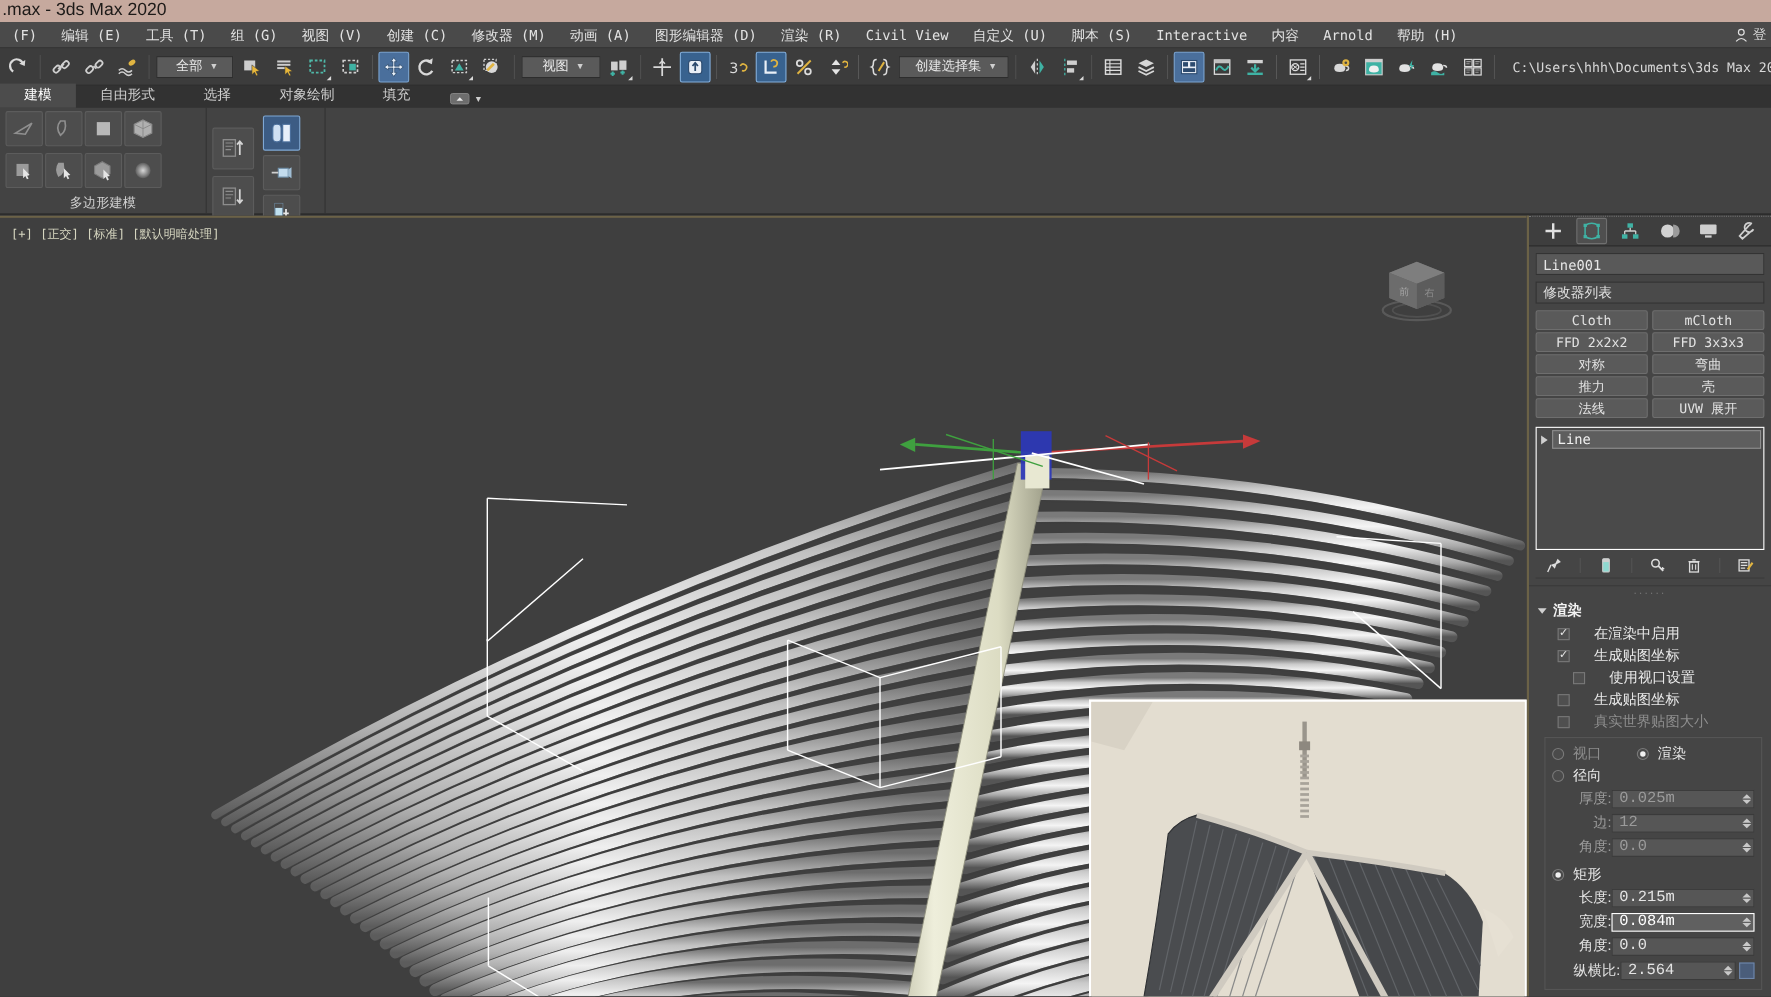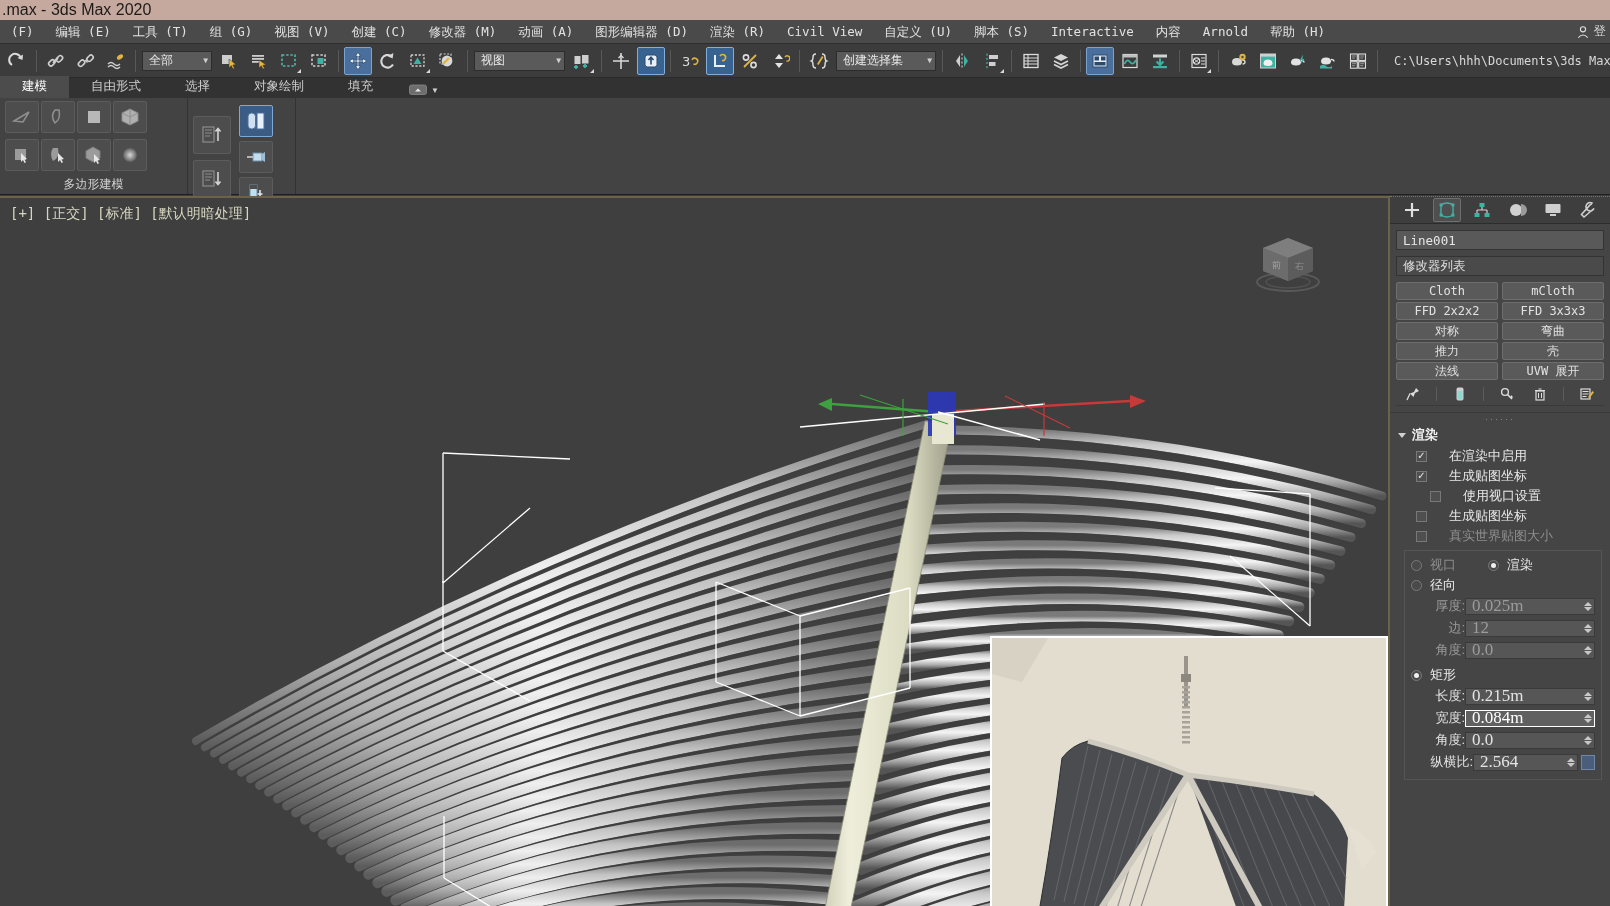--- a/index.html
+++ b/index.html
@@ -58,7 +58,7 @@
       border-right: 1px solid #585858; }
   .tb-combo {
     height: 20px; background: #5a5a5a; border: 1px solid #2d2d2d;
-    display: flex; align-items: center; justify-content: space-between;
+    display: flex; align-items: center; justify-content: center;
     padding: 0 3px 0 6px; margin: 0 2px; color: #e8e8e8; font-size: 12px;
     font-family: "DejaVu Sans Mono", monospace; flex: 0 0 auto;
   }

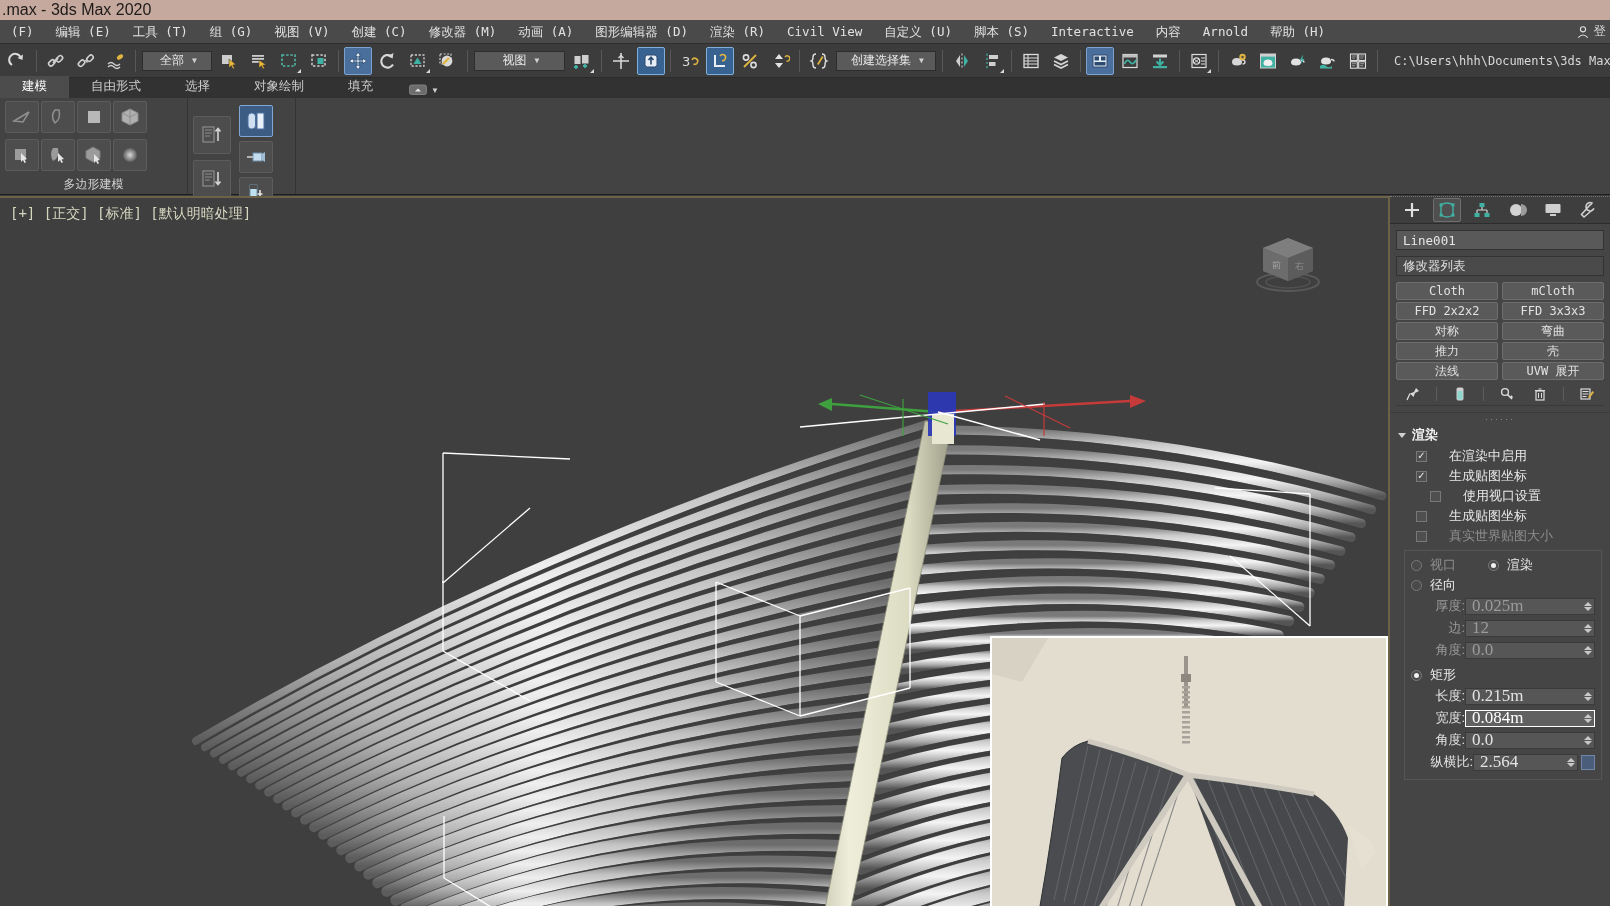--- a/index.html
+++ b/index.html
@@ -342,7 +342,7 @@
     </div>
     <div class="tb-sep"></div>
 
-    <div class="tb-combo" style="width:91px">
+    <div class="tb-combo" style="width:72px">
       <span class="cv">视图</span>
       <span class="carat">▼</span>
     </div>

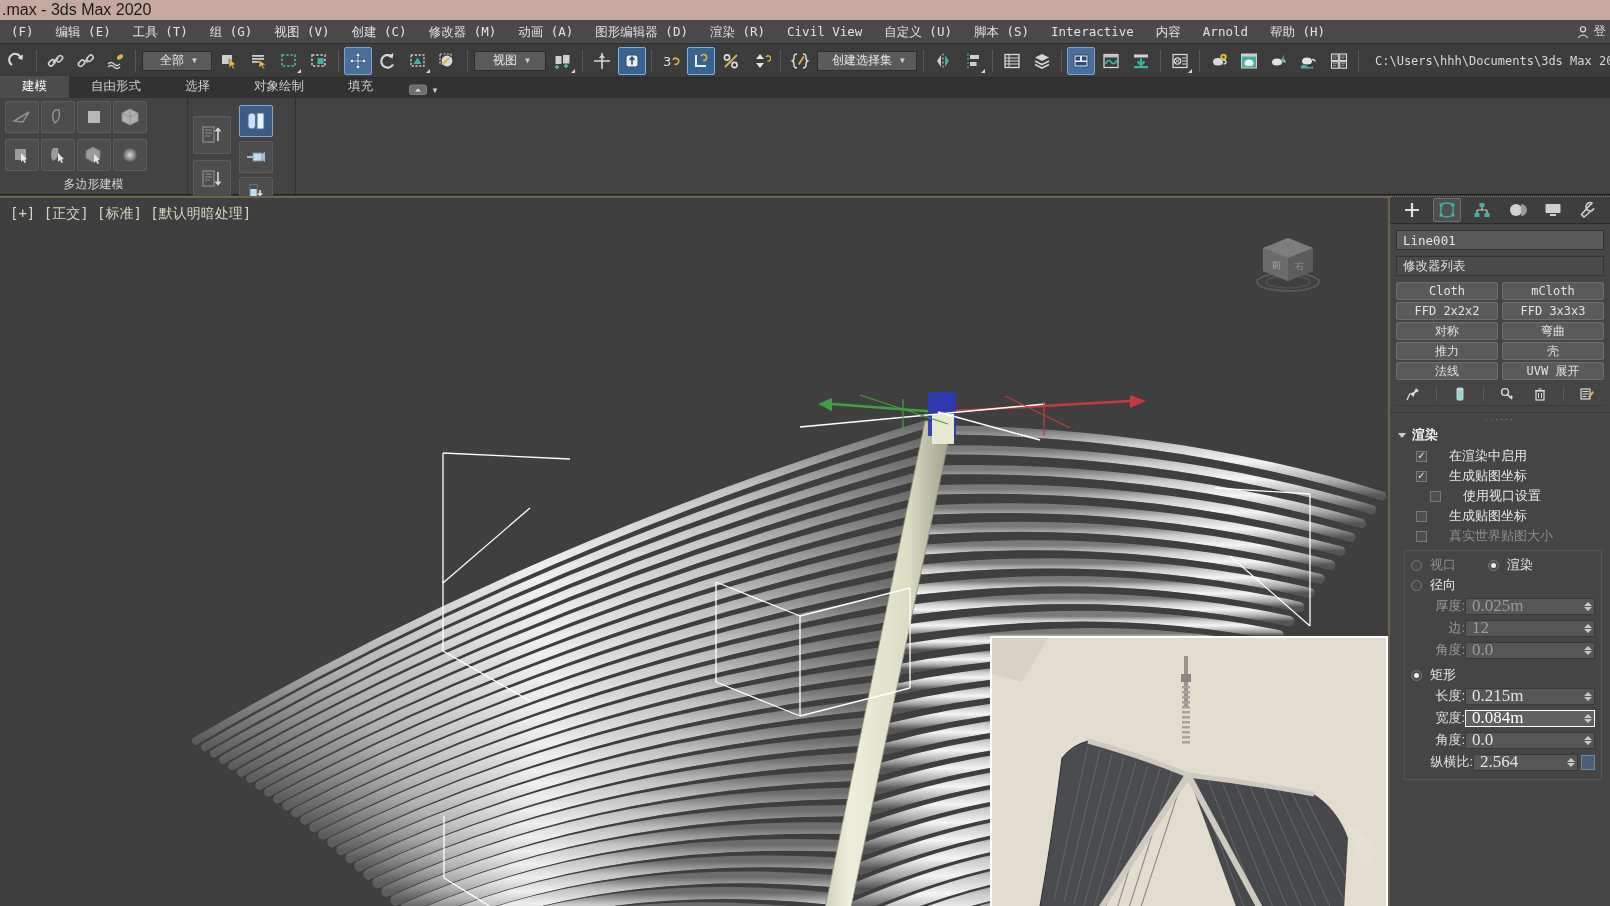--- a/index.html
+++ b/index.html
@@ -104,7 +104,7 @@
   }
   .vp-label {
     position: absolute; left: 10px; top: 9px;
-    font-family: "DejaVu Sans Mono", monospace; font-size: 14px;
+    font-family: "DejaVu Sans Mono", monospace; font-size: 11px;
     color: #d6d6c0; z-index: 40; white-space: nowrap;
   }
   .vp-topline { position: absolute; left: 0; top: 0; width: 100%; height: 2px; background: #6b6247; }

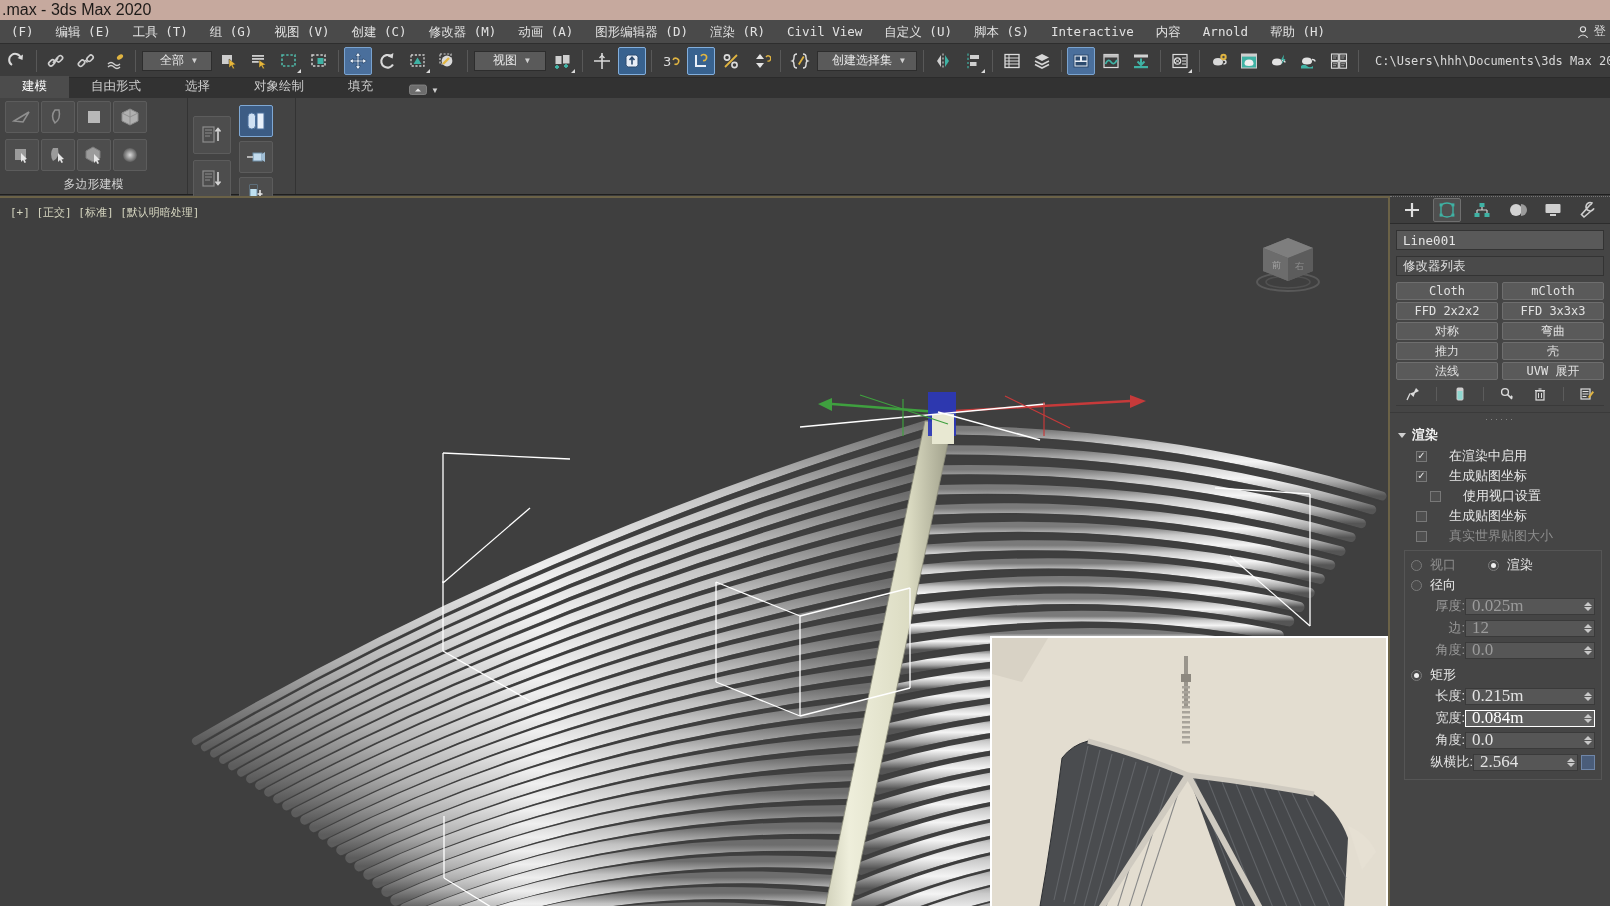--- a/index.html
+++ b/index.html
@@ -1114,6 +1114,12 @@
       <div class="mod-btn">UVW 展开</div>
     </div>
 
+    <div class="stack">
+      <div class="stack-item">
+        <span class="arrow"></span>
+        <span class="nm">Line</span>
+      </div>
+    </div>
 
     <div class="stack-tools">
       <div class="st-ico">

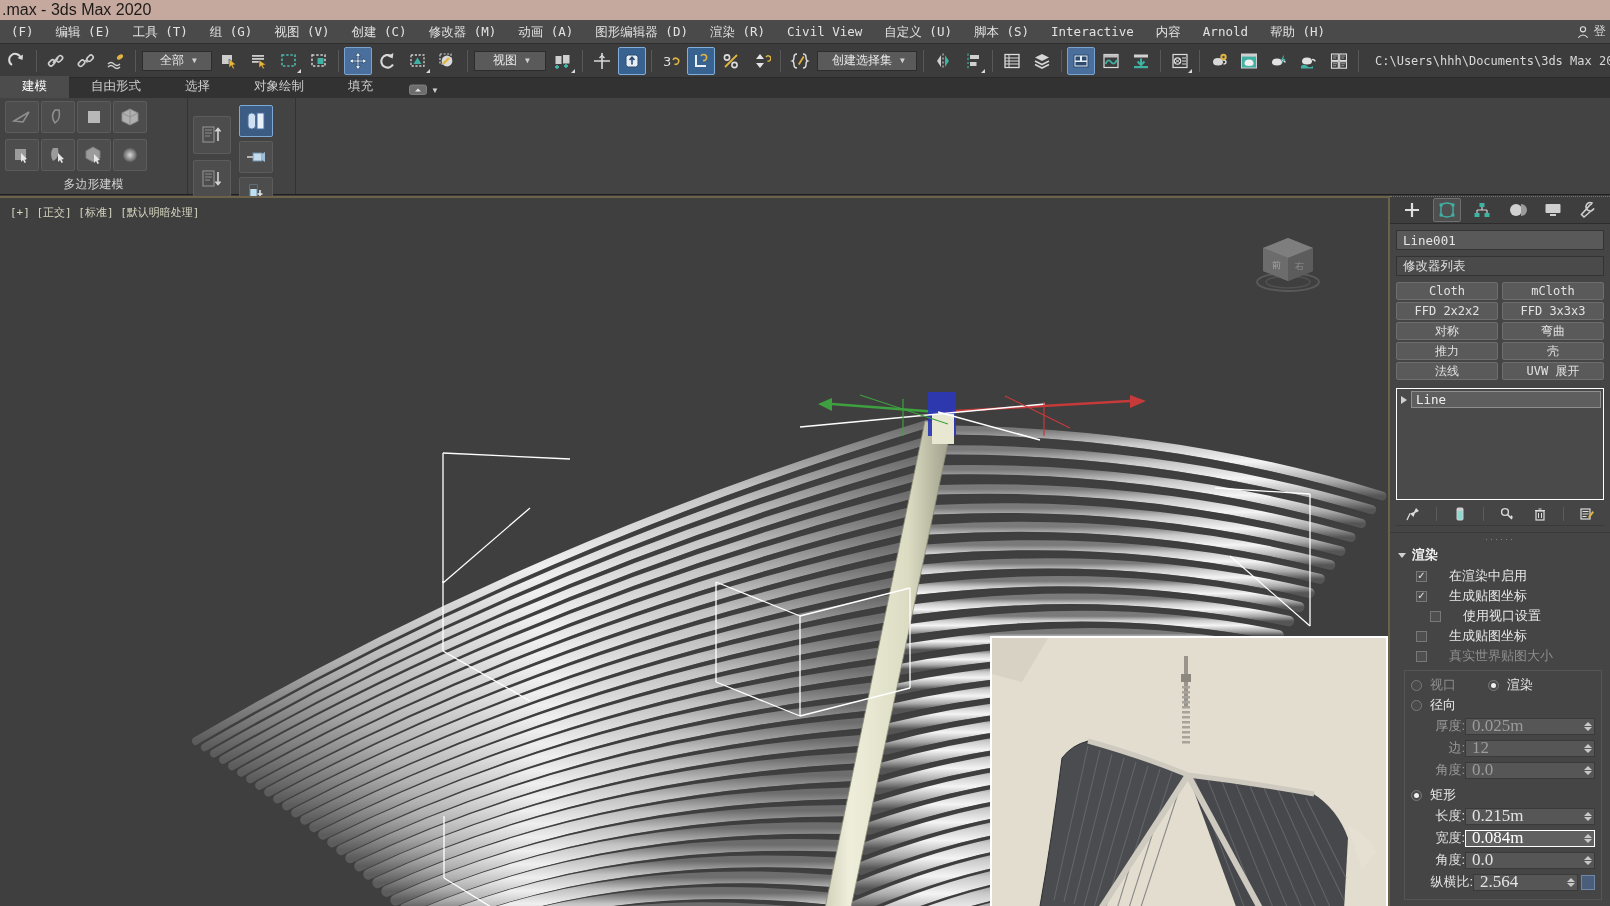--- a/index.html
+++ b/index.html
@@ -202,7 +202,7 @@
   .spinner {
     flex: 1; height: 17px; background: #565656; border: 1px solid #3a3a3a;
     display: flex; align-items: center; justify-content: space-between;
-    padding: 0 2px 0 6px; font-family: Liberation Serif, serif; font-size: 17px;
+    padding: 0 2px 0 6px; font-family: Liberation Mono, monospace; font-size: 14px;
     color: #9b9b9b;
   }
   .spinner.enabled { color: #e4e4e4; }

